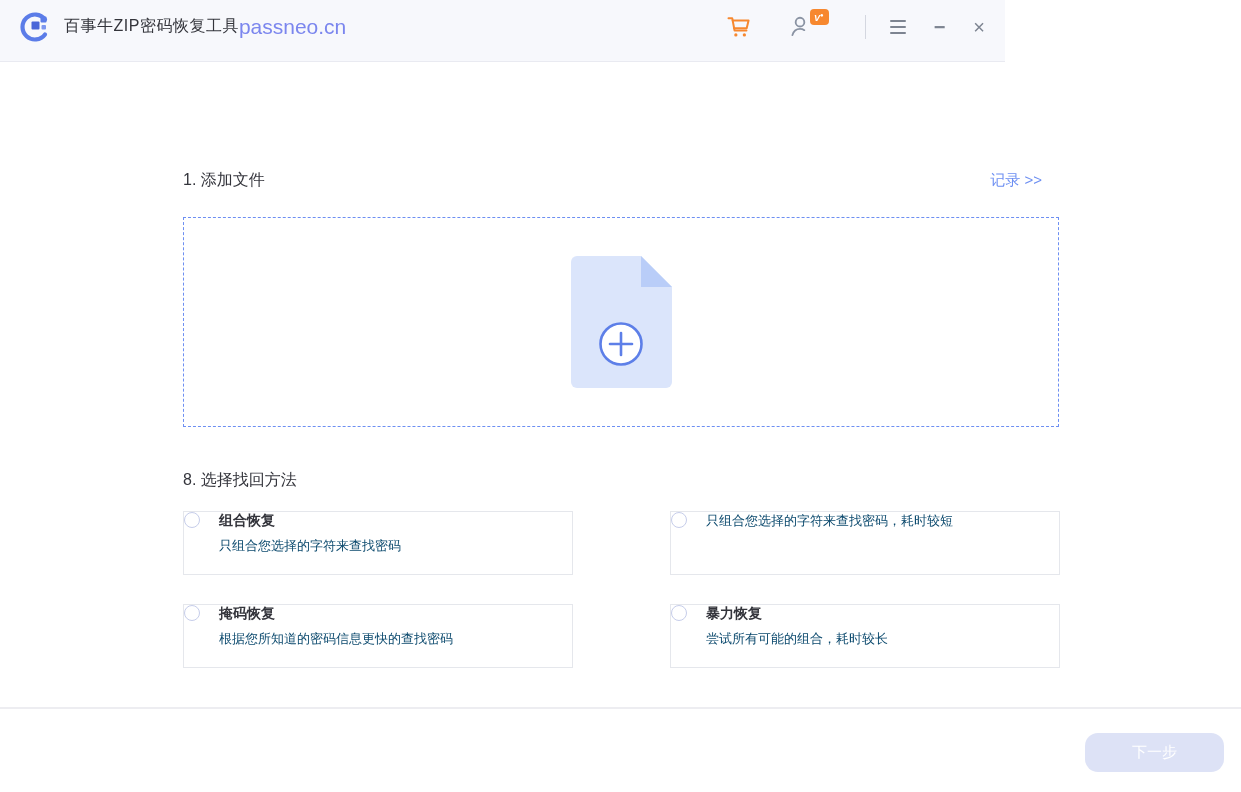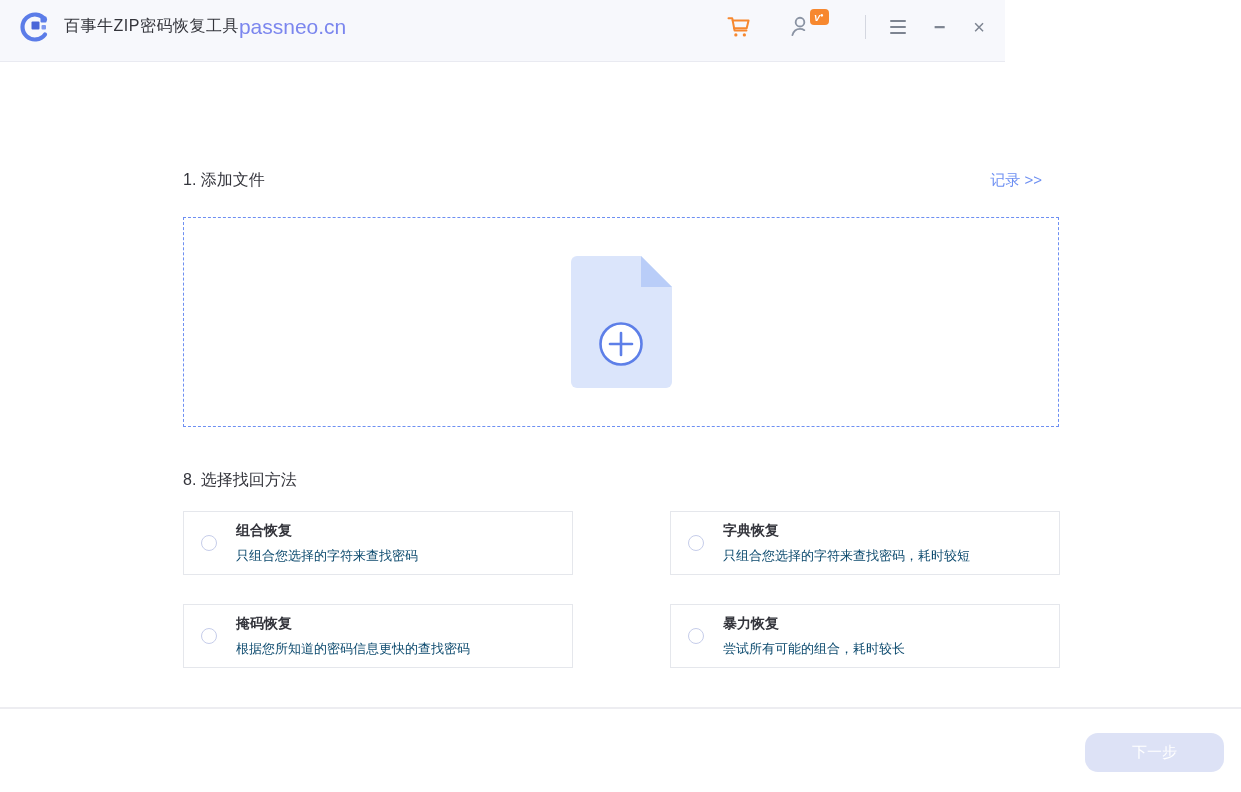--- a/index.html
+++ b/index.html
@@ -62,7 +62,7 @@
   }
   .method-card {
     height:64px; background:#fff; border:1px solid #e5e7ec;
-    display:flex; align-items:center; padding-left:17px; cursor:pointer;
+    display:flex; align-items:flex-start; cursor:pointer;
   }
   .radio {
     width:16px; height:16px; border:1.5px solid #c6cdea; border-radius:50%;

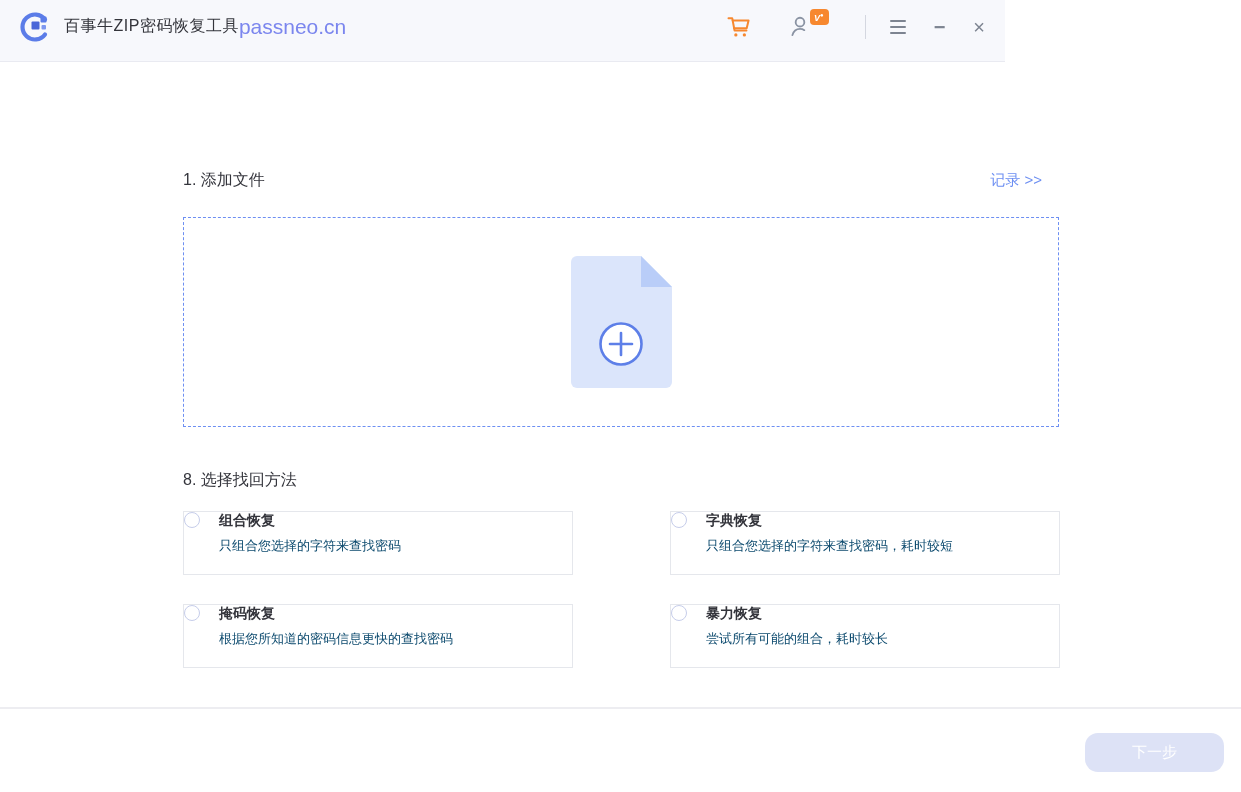--- a/index.html
+++ b/index.html
@@ -149,7 +149,6 @@
   <div class="method-card">
     <span class="radio"></span>
     <span class="method-text">
-      <div class="method-title">字典恢复</div>
       <div class="method-desc">只组合您选择的字符来查找密码，耗时较短</div>
     </span>
   </div>

